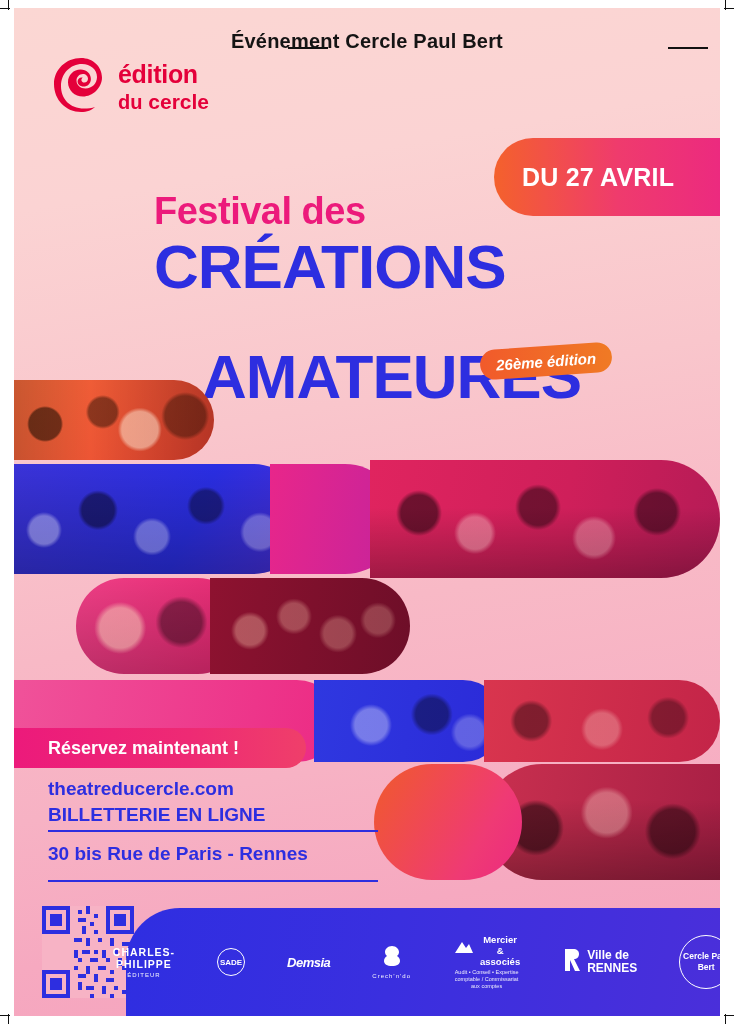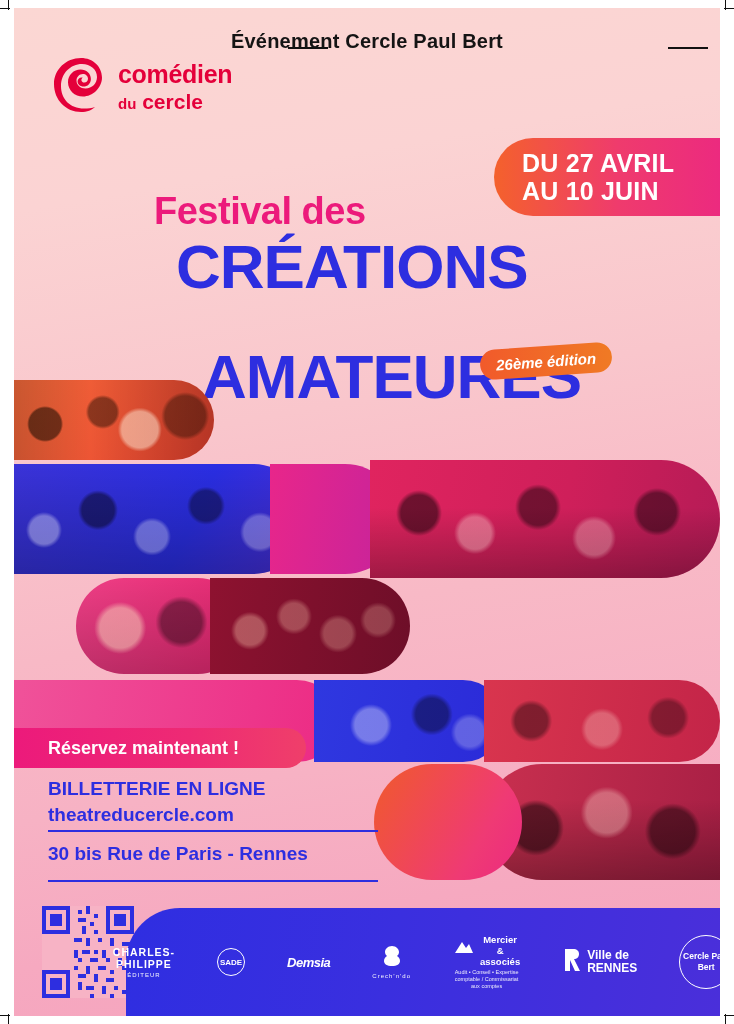--- a/index.html
+++ b/index.html
@@ -137,7 +137,7 @@
       </svg>
     </span>
     <span class="txt">
-      <div class="l1">comédien</div>
+      <div class="l1">édition</div>
       <div class="l2">
         <span class="du" style="font-size:15px">du</span>
         <b>cercle</b>

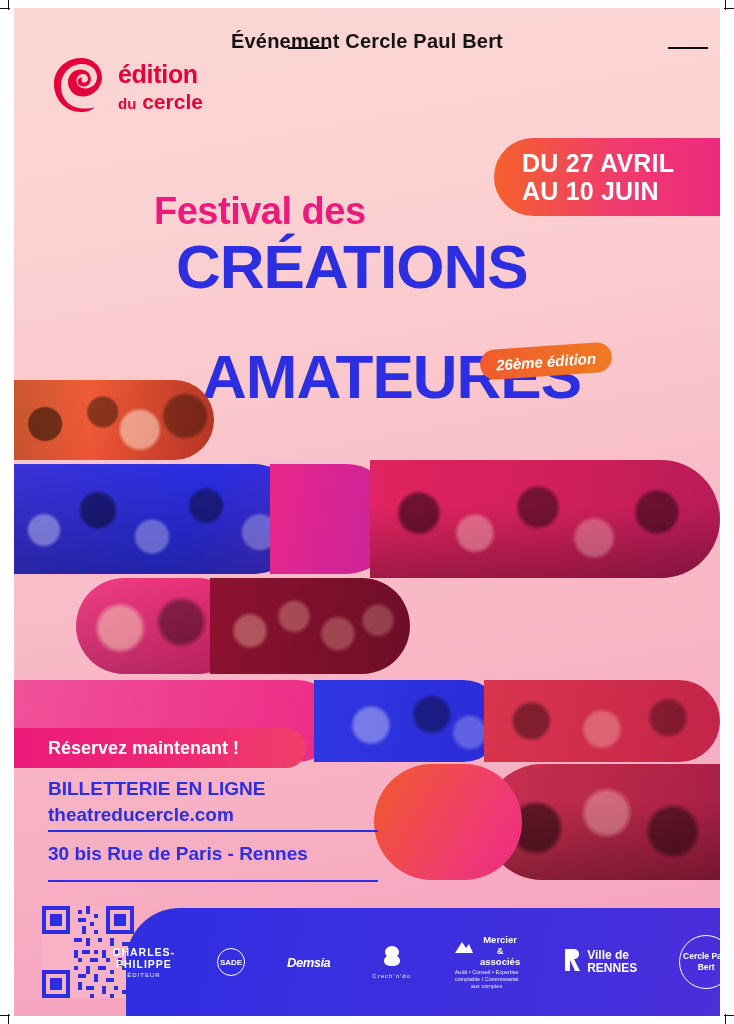--- a/index.html
+++ b/index.html
@@ -139,7 +139,7 @@
     <span class="txt">
       <div class="l1">édition</div>
       <div class="l2">
-        <span class="du" style="font-size:15px">du</span>
+        <span class="du" style="font-size:20px">du</span>
         <b>cercle</b>
       </div>
     </span>

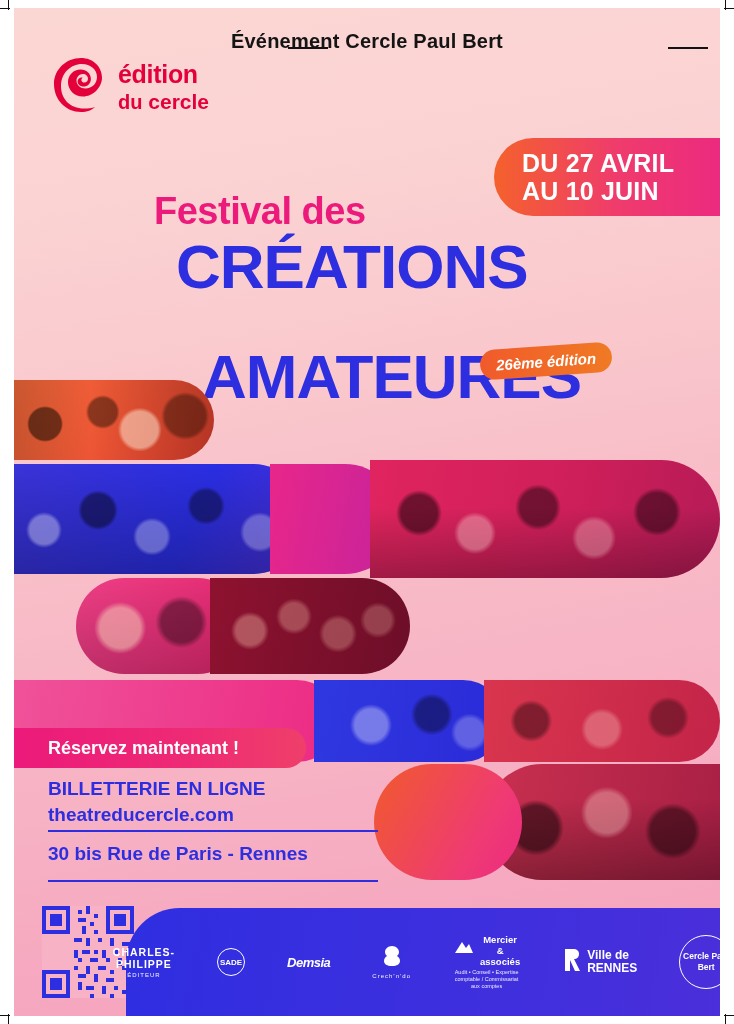--- a/index.html
+++ b/index.html
@@ -147,7 +147,6 @@
 
   <div class="datebadge">
     <div>DU 27 AVRIL</div>
-    <div>AU 10 JUIN</div>
   </div>
 
   <div class="t-fest">Festival des</div>

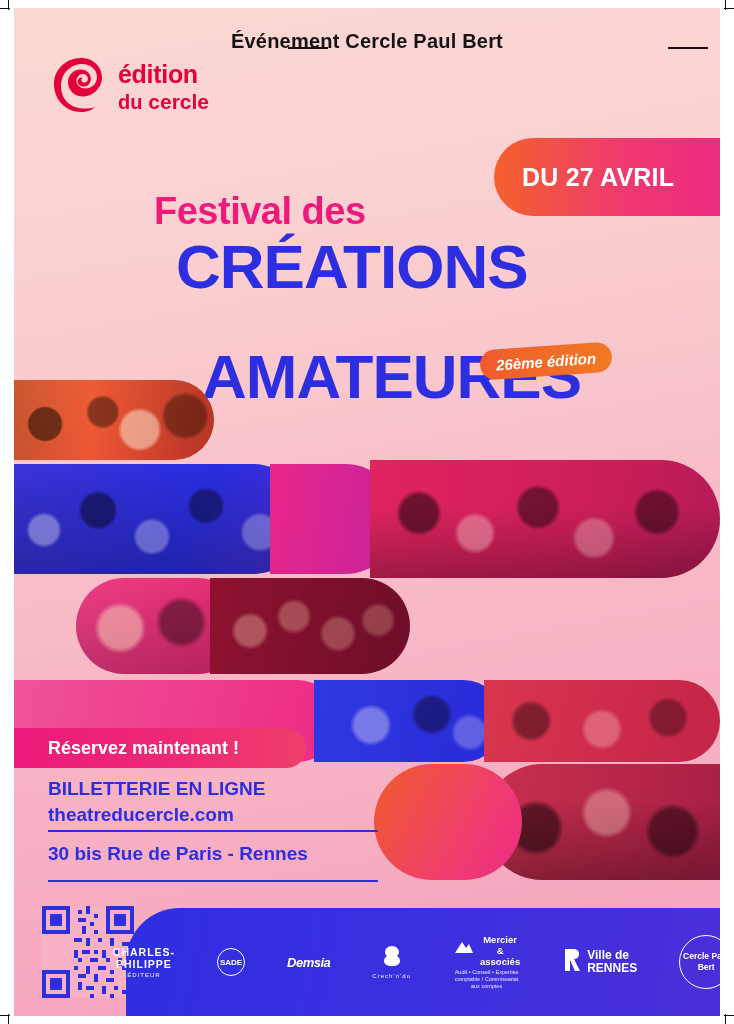--- a/index.html
+++ b/index.html
@@ -55,7 +55,7 @@
 
   
   .t-fest{position:absolute;left:140px;top:182px;font-size:38px;font-weight:bold;color:#ec1a7b;letter-spacing:-.5px;}
-  .t-big1{position:absolute;left:140px;top:228px;font-size:62px;font-weight:bold;color:#2d2ee0;letter-spacing:-1px;line-height:1;margin-left:22px;}
+  .t-big1{position:absolute;left:140px;top:228px;font-size:62px;font-weight:bold;color:#2d2ee0;letter-spacing:-1px;line-height:1;}
   .t-big2{position:absolute;left:188px;top:290px;font-size:62px;font-weight:bold;color:#2d2ee0;letter-spacing:-1px;line-height:1;margin-top:48px;}
   .edition{
     position:absolute;left:466px;top:338px;height:30px;padding:0 16px;

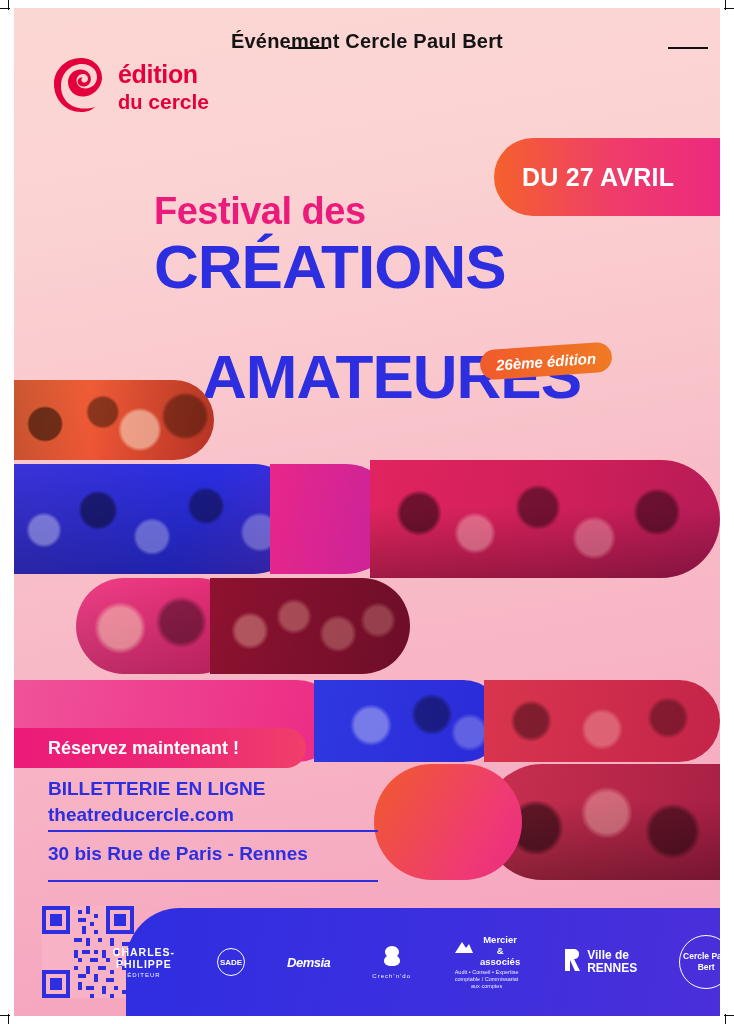--- a/index.html
+++ b/index.html
@@ -243,8 +243,8 @@
 
   <div class="reserve">Réservez maintenant !</div>
   <div class="billet">
+    <div>theatreducercle.com</div>
     <div>BILLETTERIE EN LIGNE</div>
-    <div>theatreducercle.com</div>
   </div>
   <div class="addr-rule"></div>
   <div class="addr">30 bis Rue de Paris - Rennes</div>

